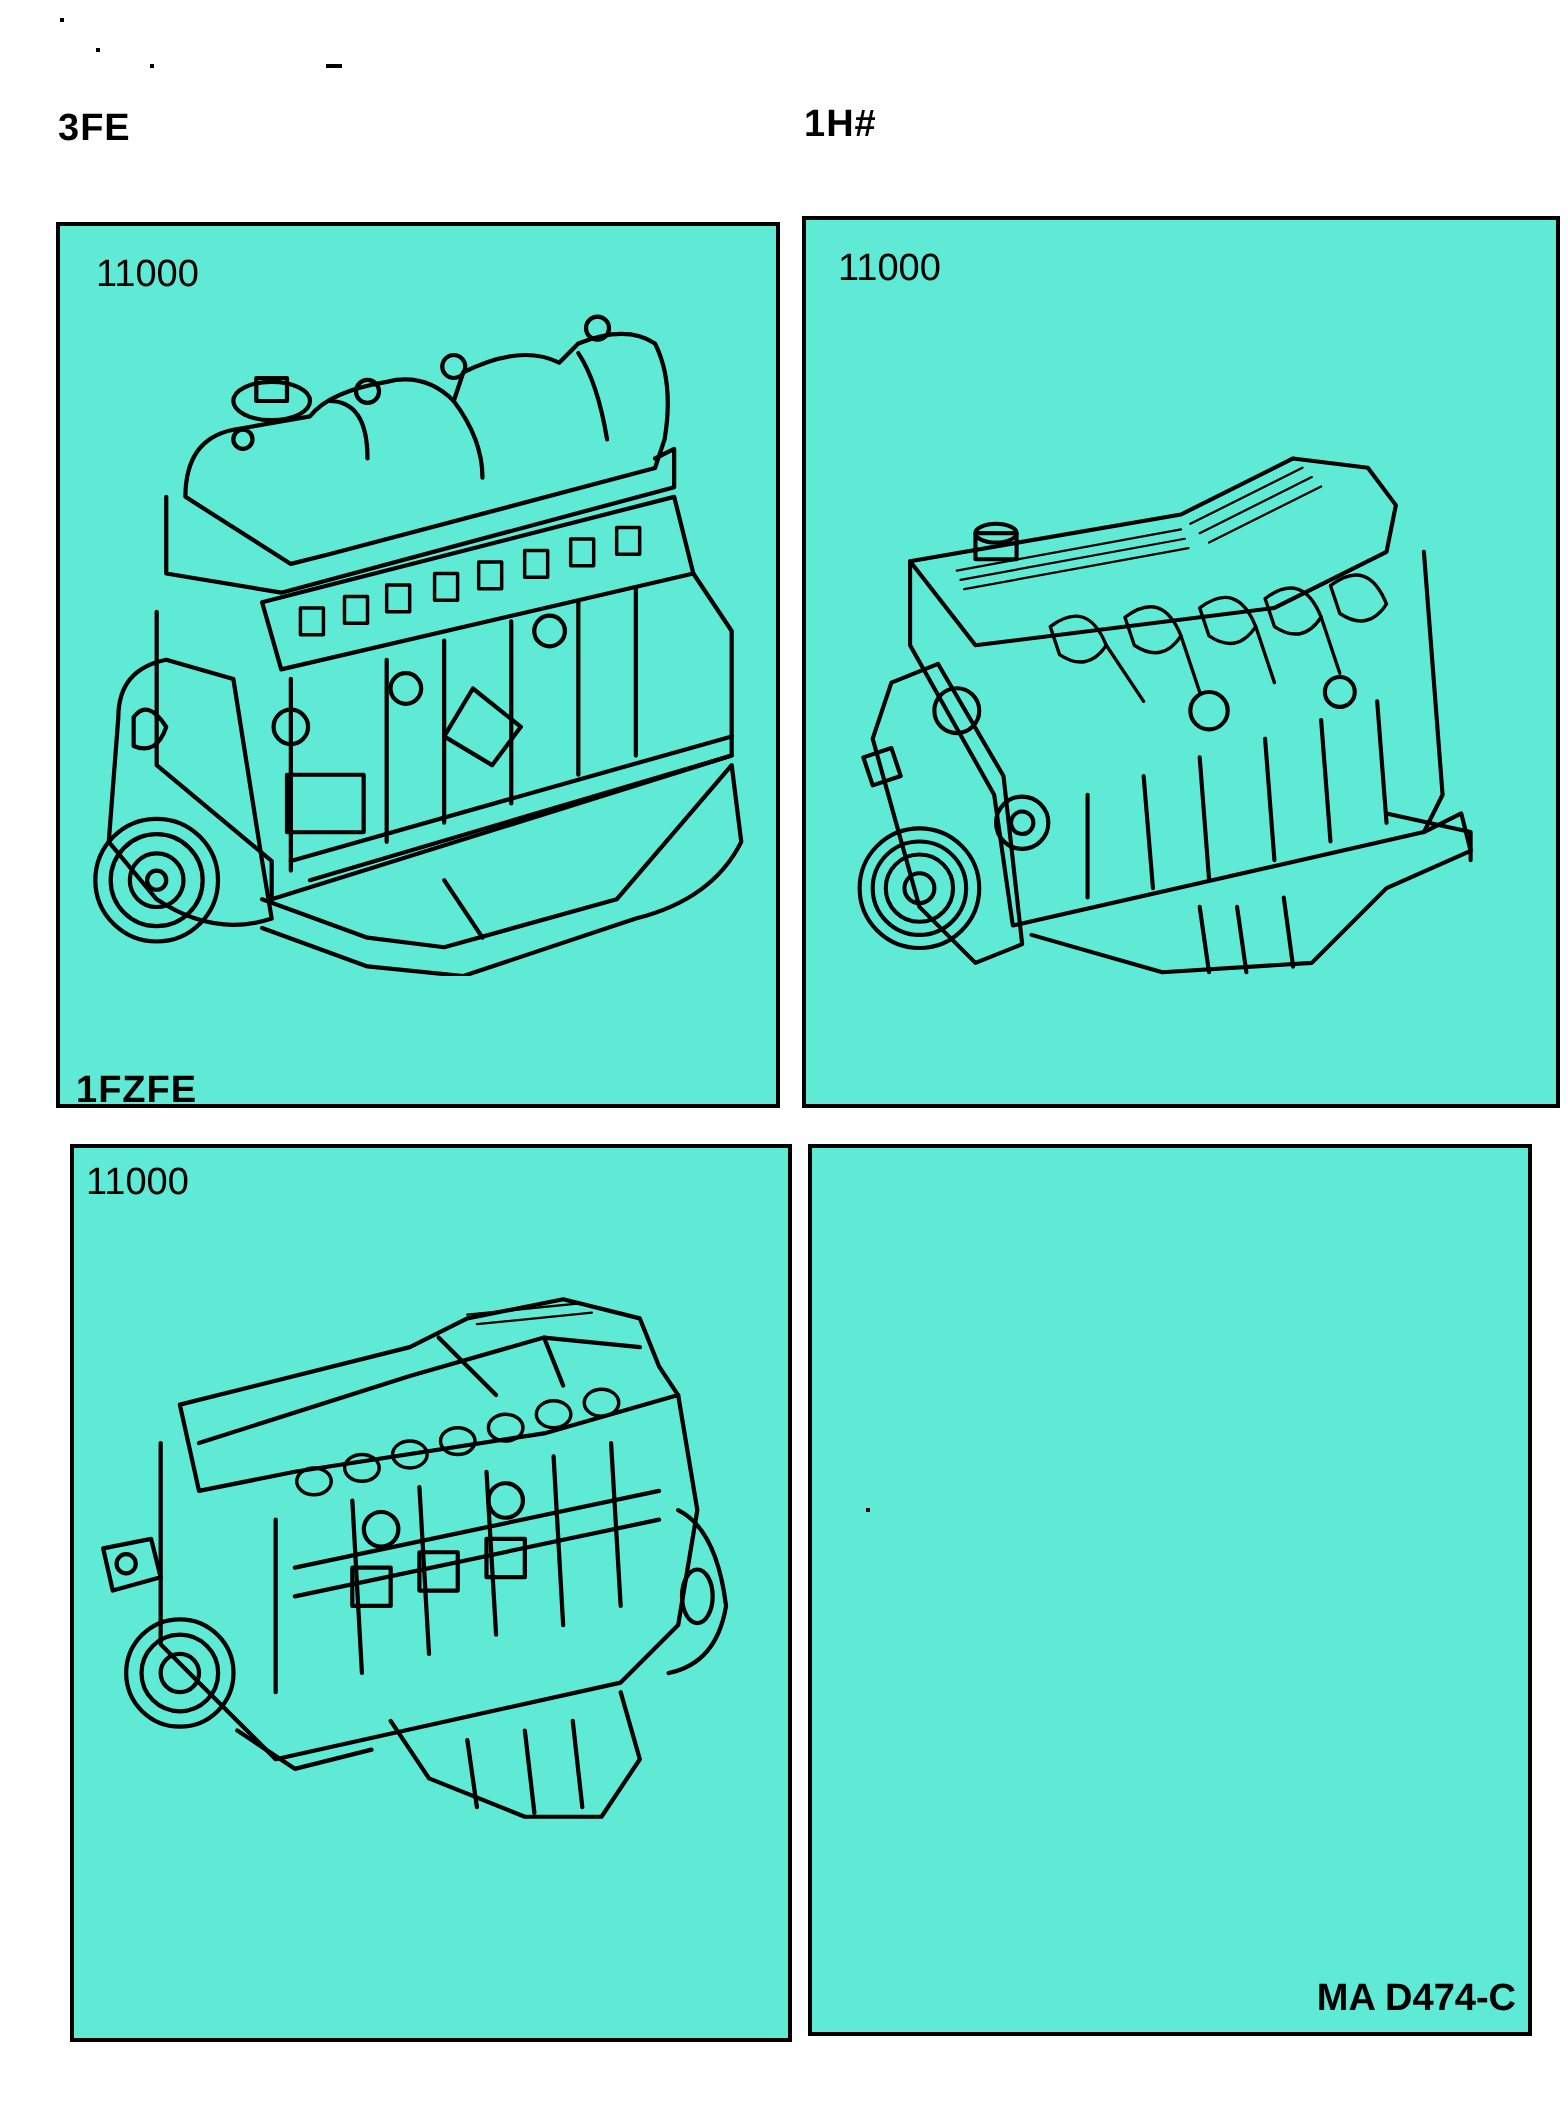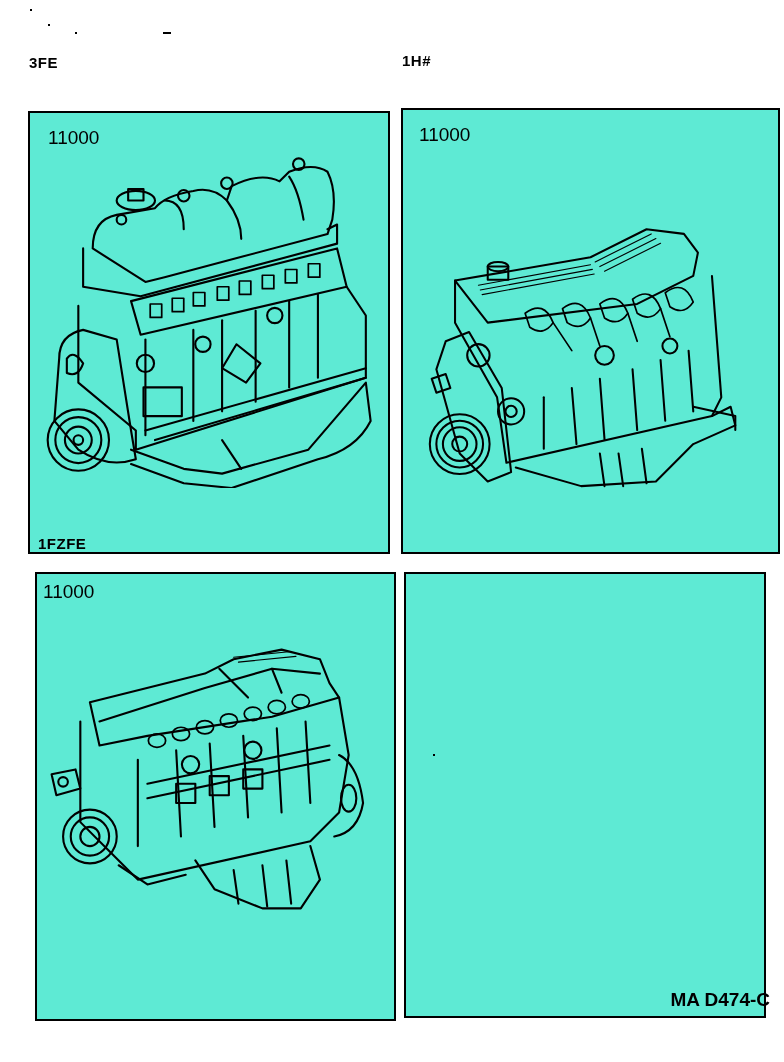--- a/index.html
+++ b/index.html
@@ -5,7 +5,7 @@
   html, body { margin:0; padding:0; background:#ffffff; }
   body { width:784px; height:1062px; position:relative; overflow:hidden;
          font-family:"Liberation Sans", sans-serif; color:#000; }
-  .engine-label { position:absolute; font-size:15px; font-weight:bold; letter-spacing:0.5px; line-height:1; }
+  .engine-label { position:absolute; font-size:19px; font-weight:bold; letter-spacing:0.5px; line-height:1; }
   .panel { position:absolute; border:2.5px solid #000; box-sizing:border-box; background:#5eead4;margin-top:32px; }
   .part-no { position:absolute; font-size:19px; line-height:1; }
   .figure { position:absolute; }

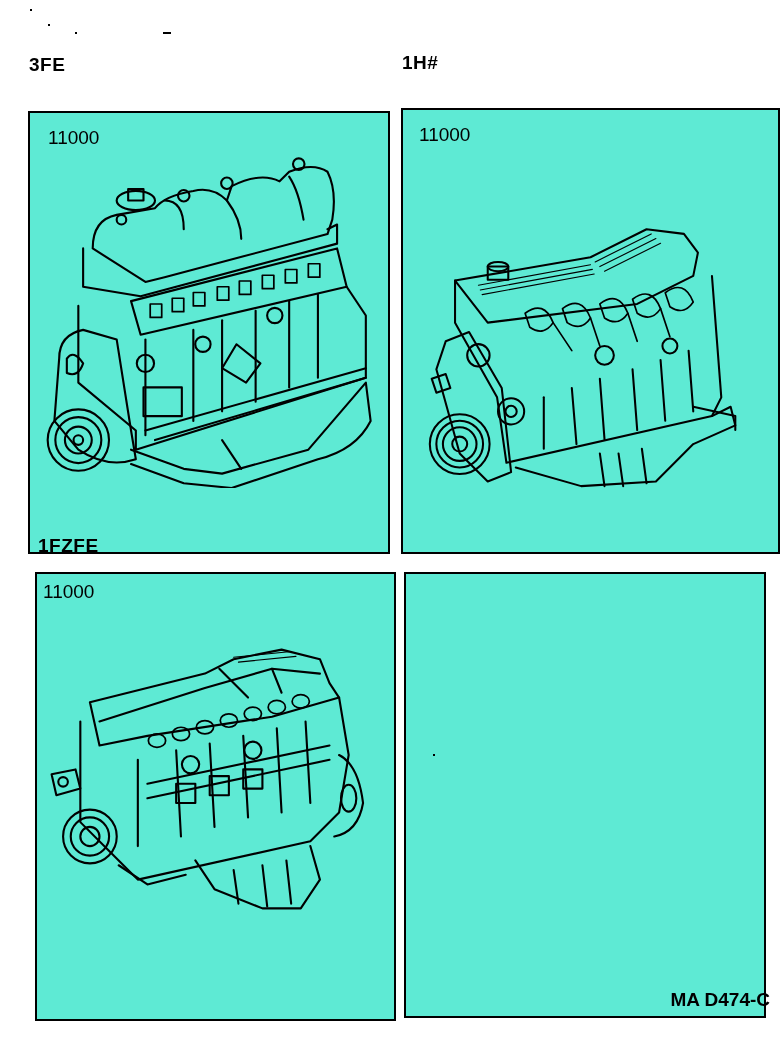--- a/index.html
+++ b/index.html
@@ -10,7 +10,7 @@
   .part-no { position:absolute; font-size:19px; line-height:1; }
   .figure { position:absolute; }
   .figure svg { width:100%; height:100%; display:block; }
-  .fig-code { position:absolute; right:14px; top:990px; font-size:19px; font-weight:bold; line-height:1; }
+  .fig-code { position:absolute; right:26px; top:990px; font-size:19px; font-weight:bold; line-height:1; }
   .speck { position:absolute; background:#000; width:2px; height:2px; }
 </style>
 </head>

